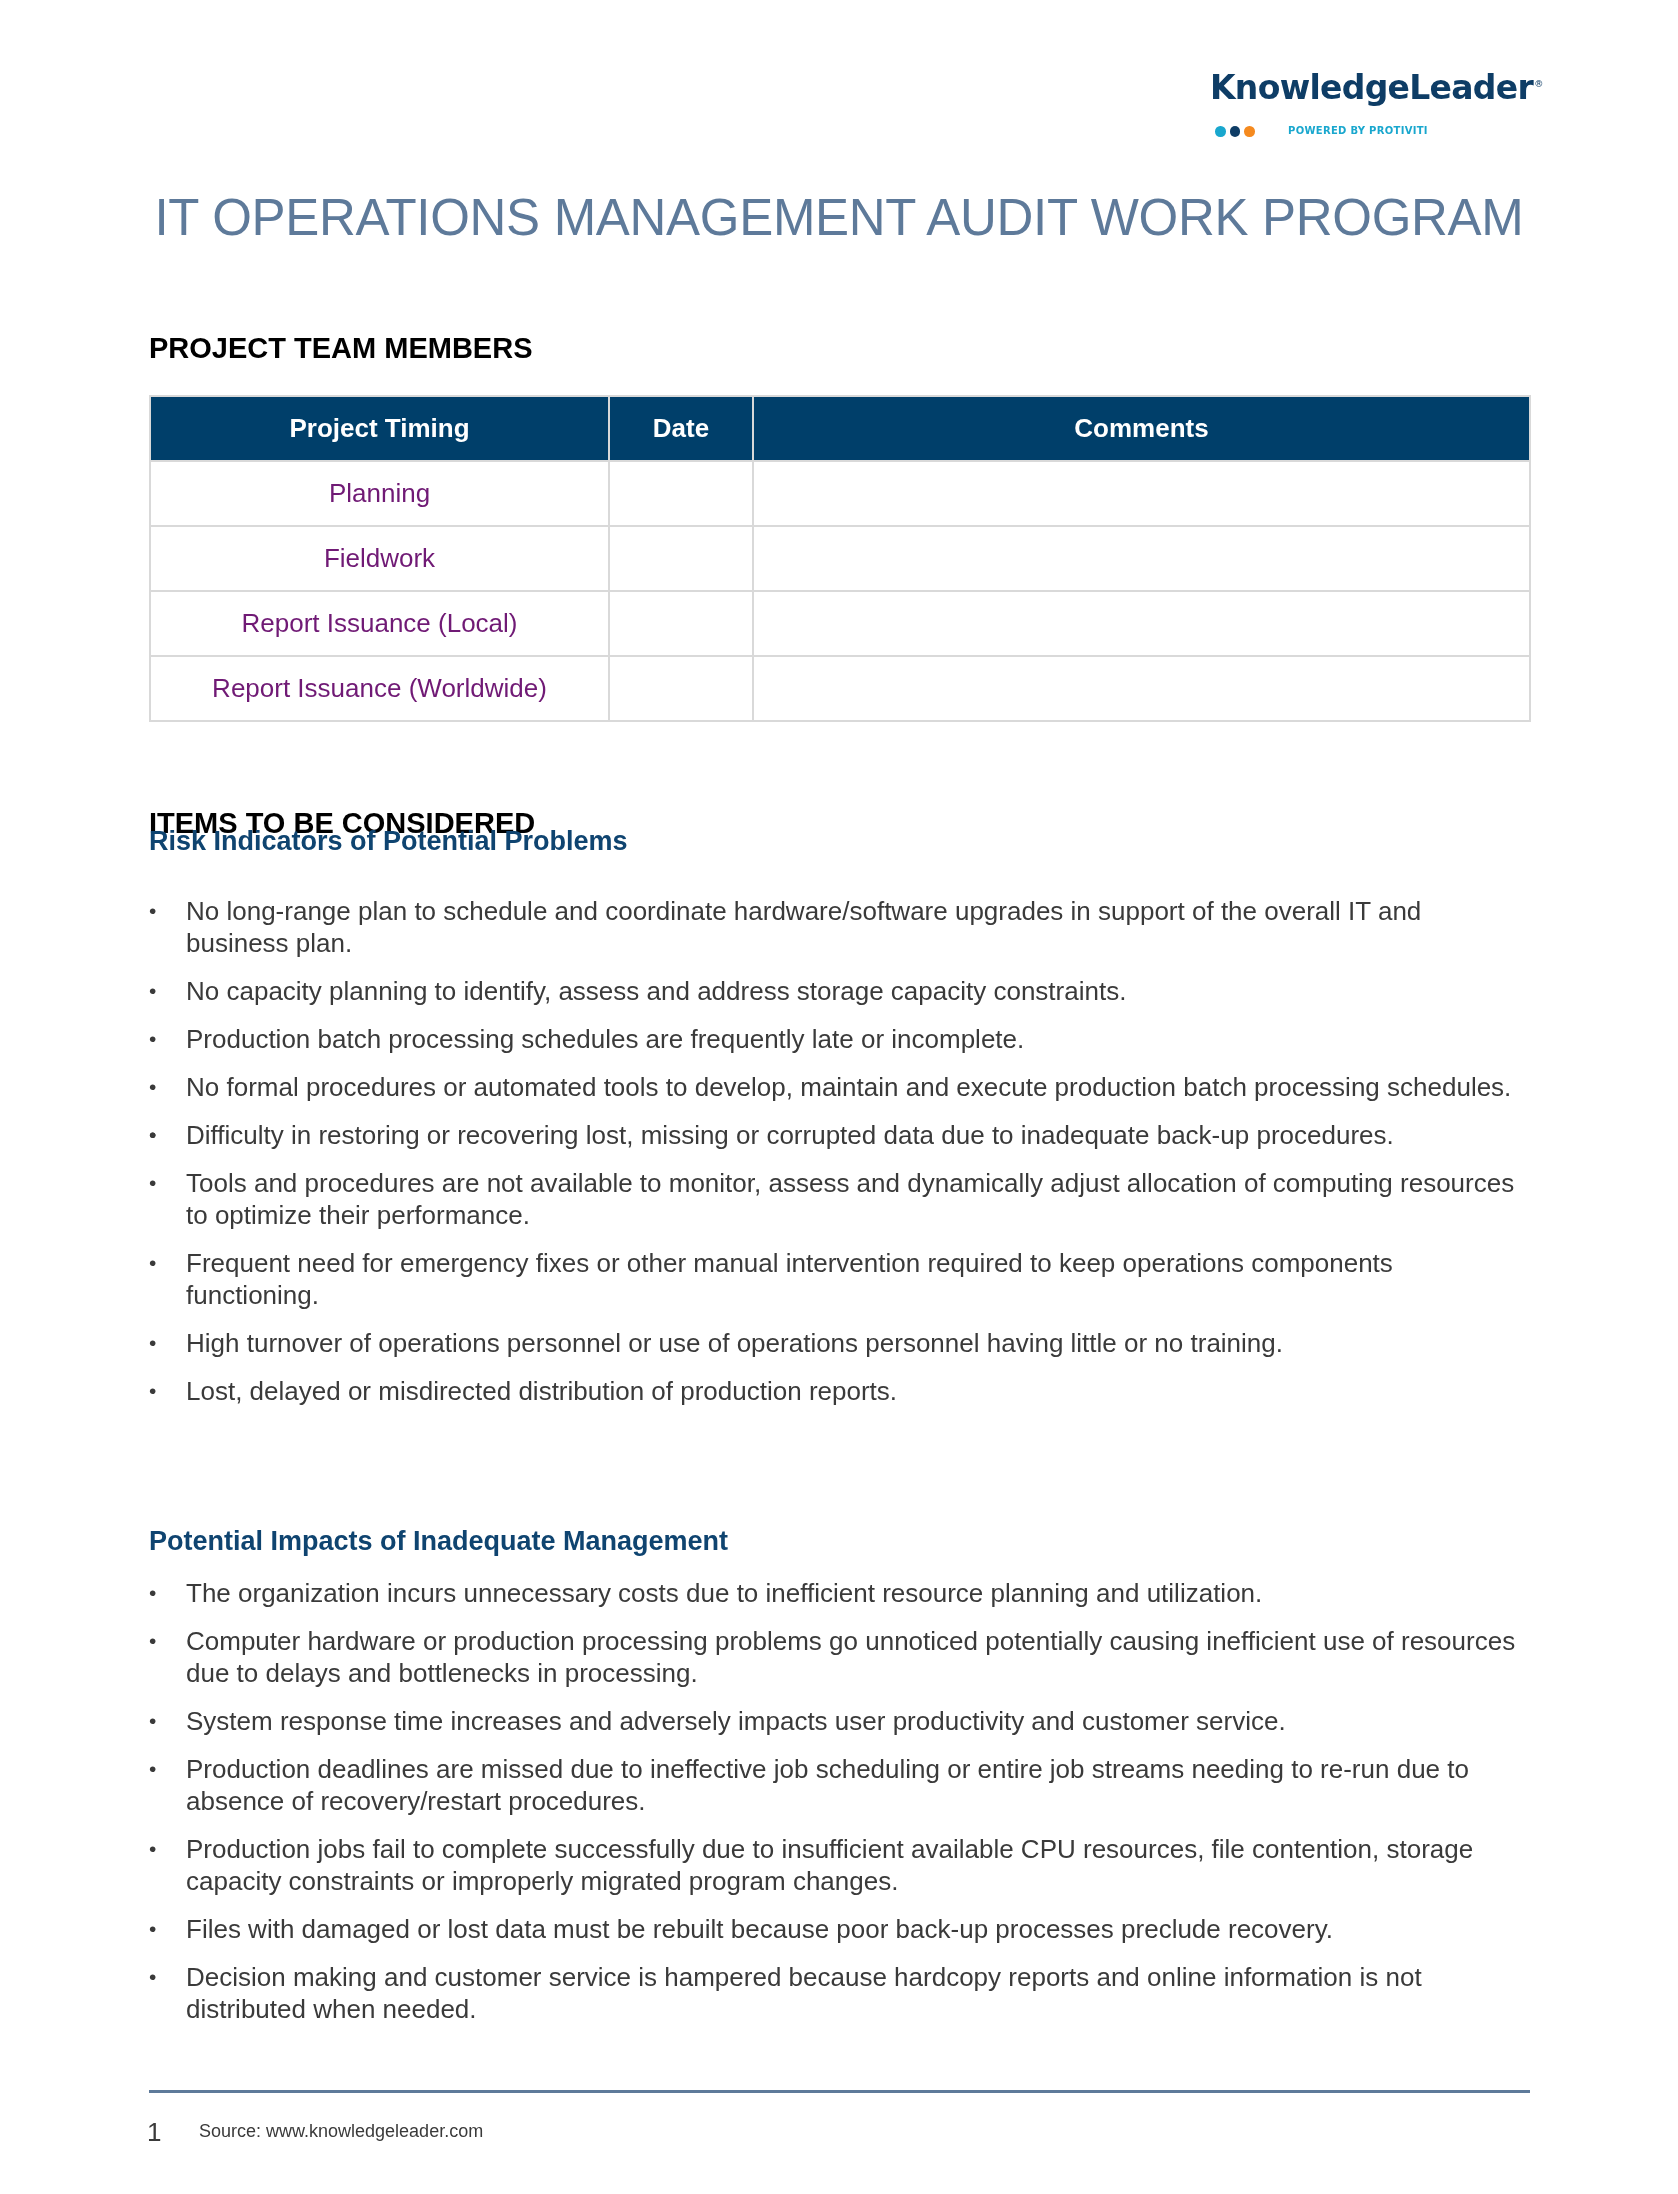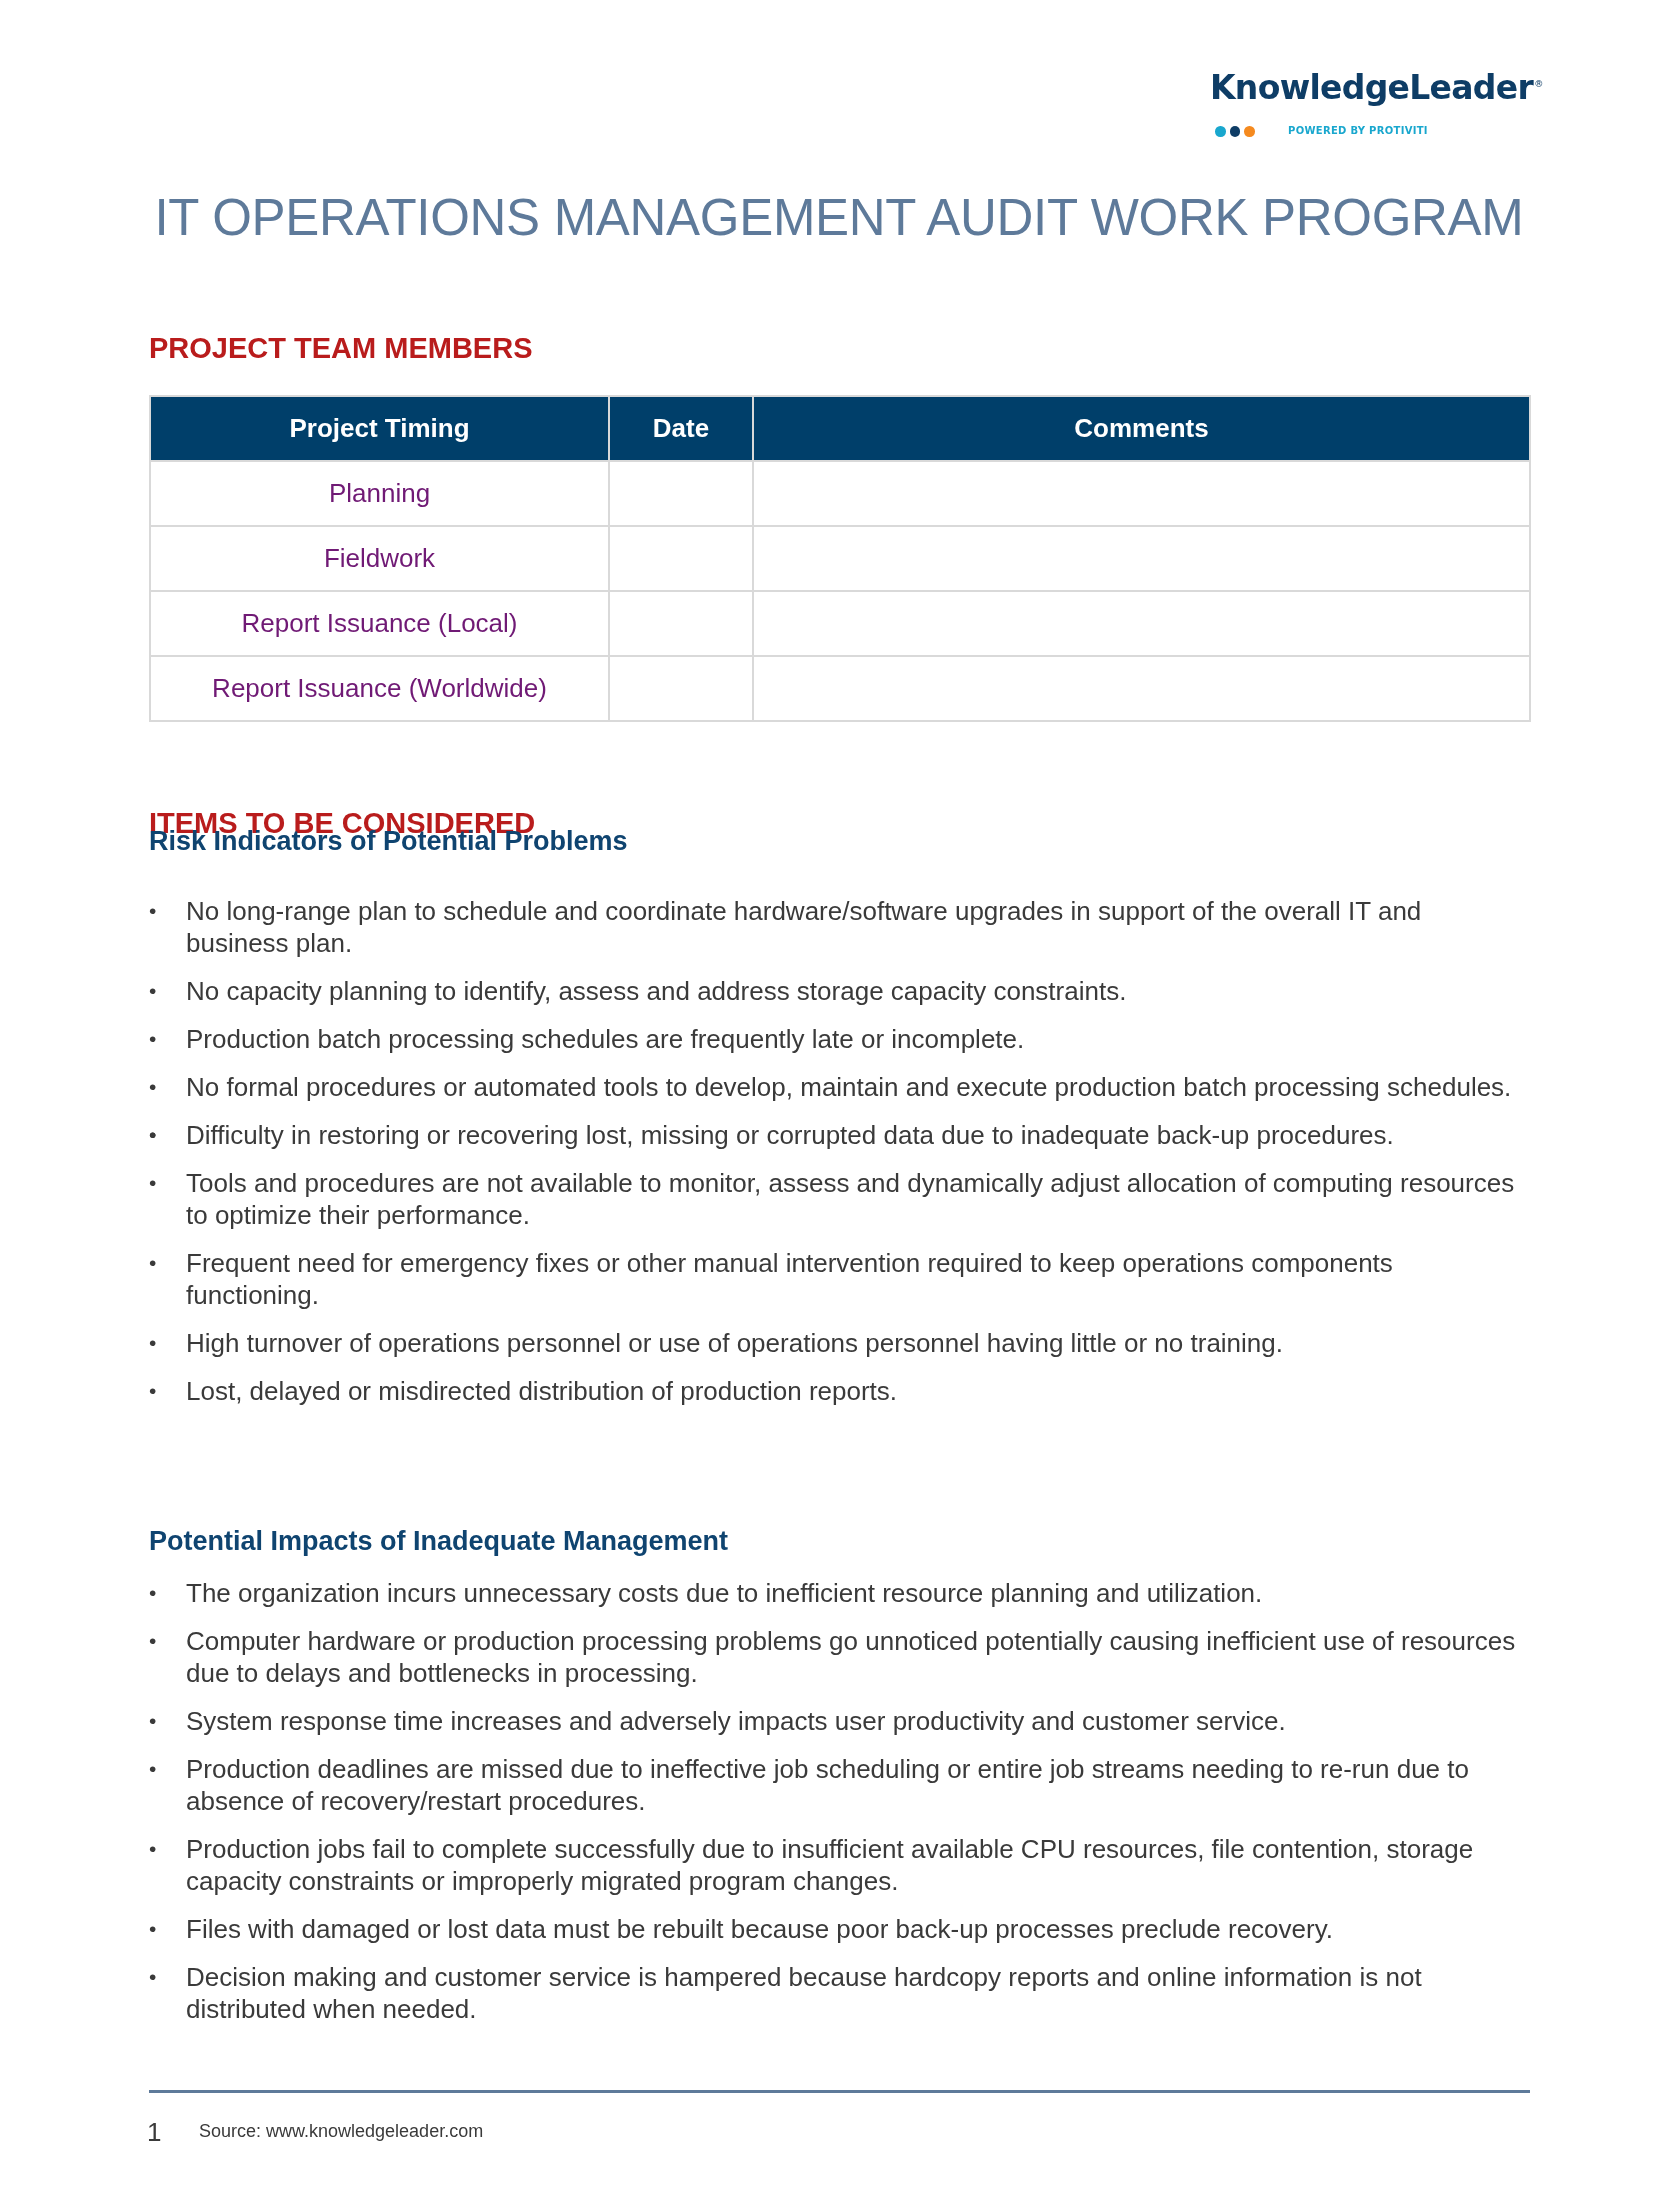--- a/index.html
+++ b/index.html
@@ -18,7 +18,7 @@
   .title { position: absolute; left: 0; width: 1678px; top: 188px; text-align: center;
            font-weight: normal; font-size: 51px; color: #5e7a9a; letter-spacing: -0.3px; white-space: nowrap; }
 
-  .section-heading { position: absolute; left: 149px; font-weight: bold; font-size: 29px; color: #b91c1c; white-space: nowrap; }
+  .section-heading { position: absolute; left: 149px; font-weight: bold; font-size: 29px; color: #000000; white-space: nowrap; }
   .sub-heading { position: absolute; left: 149px; font-weight: bold; font-size: 27px; color: #0f4470; white-space: nowrap; }
 
   table.timing { position: absolute; left: 149px; top: 395px; border-collapse: collapse; width: 1381px; table-layout: fixed; }

